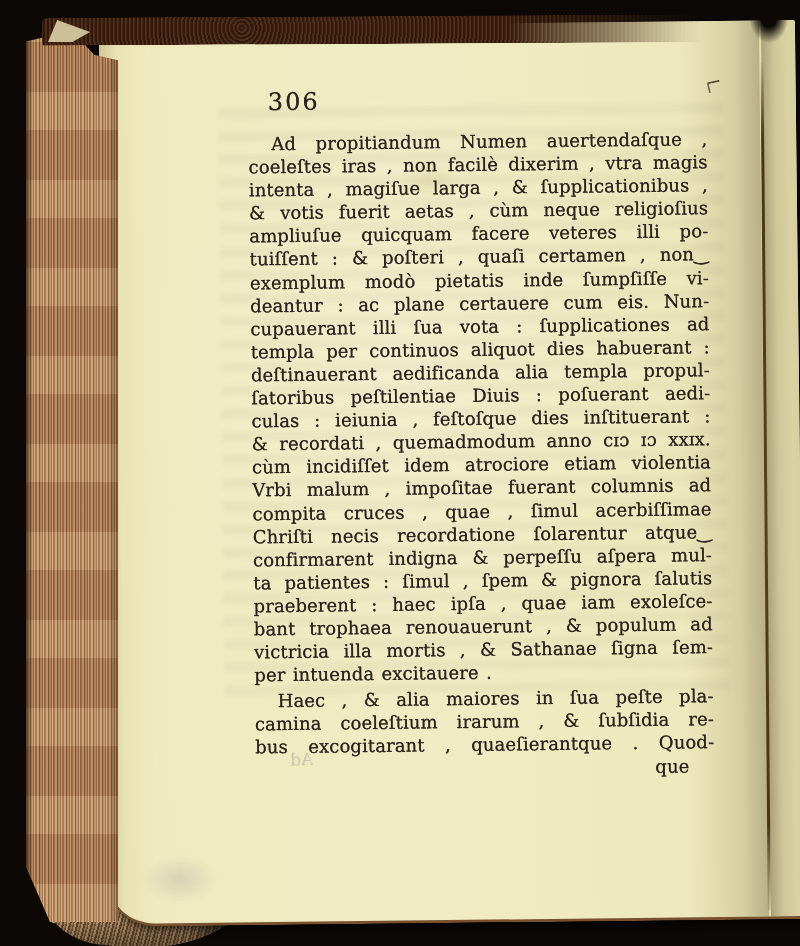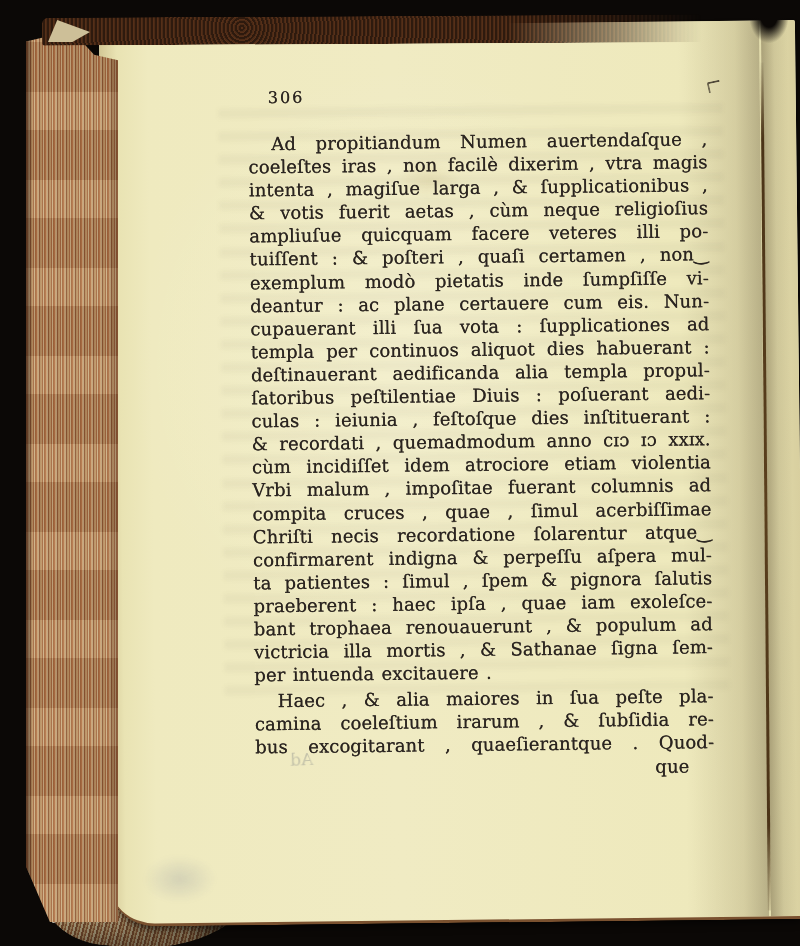--- a/index.html
+++ b/index.html
@@ -77,7 +77,7 @@
   }
   .pagenum{
     position:absolute; left:168px; top:62px;
-    font-size:16px; letter-spacing:2px;
+    font-size:24px; letter-spacing:2px;
     text-shadow:.2px .3px .5px rgba(35,28,22,.8);
   }
   .textblock{

